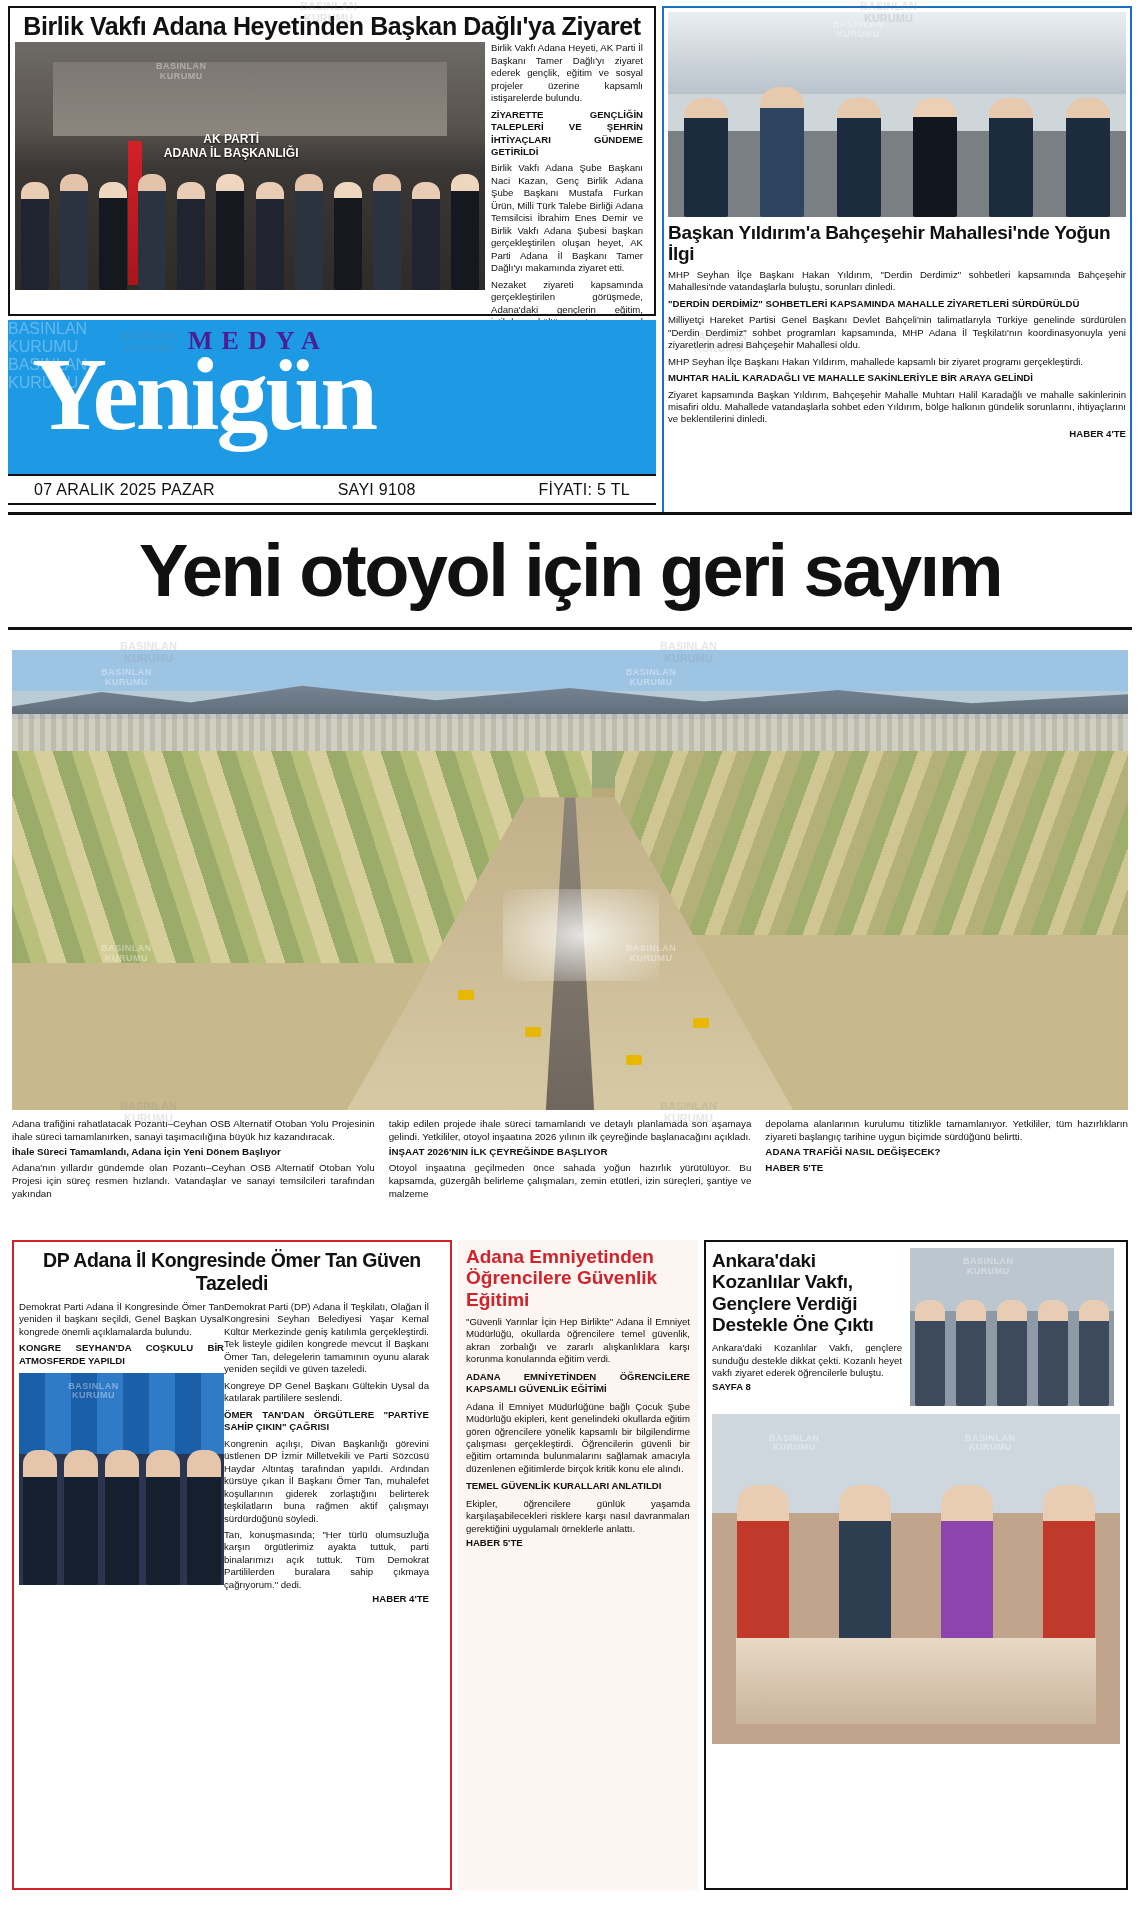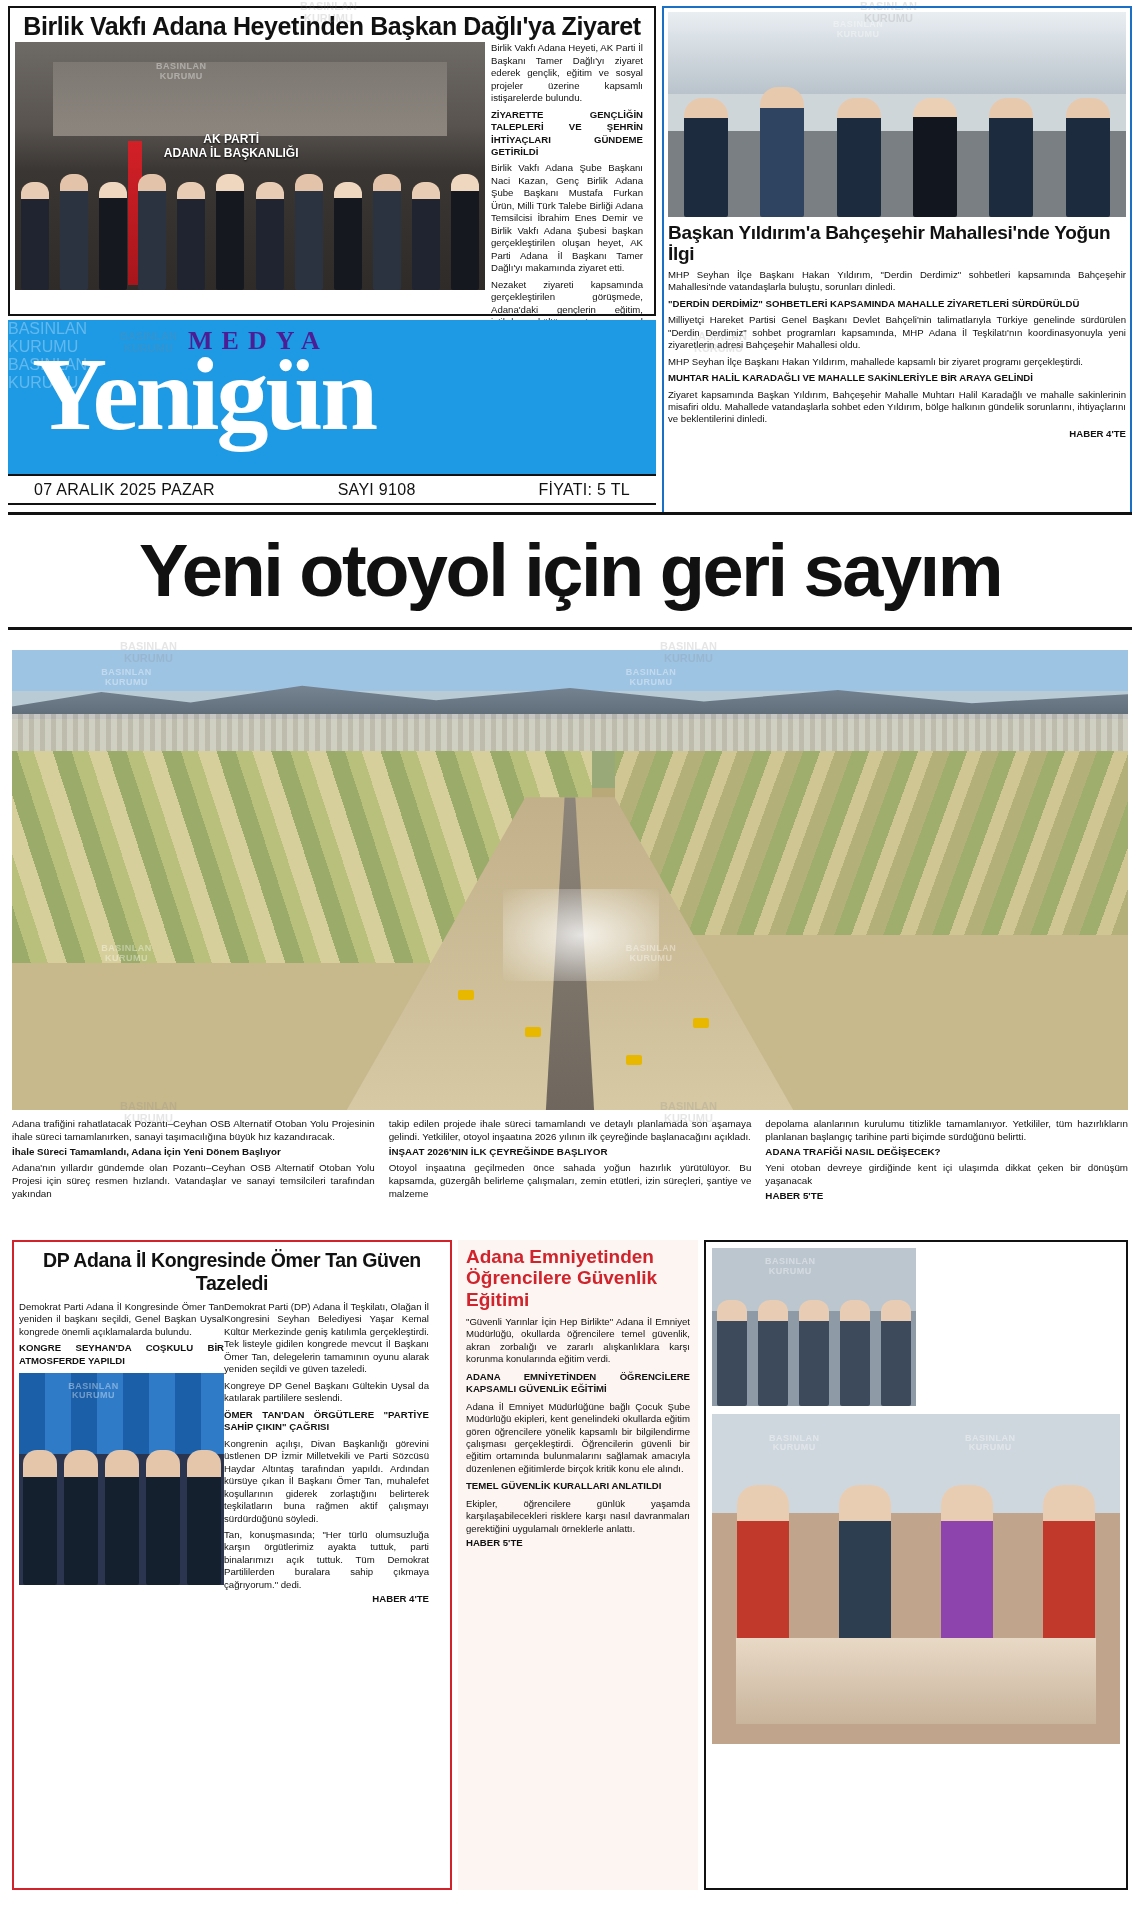--- a/index.html
+++ b/index.html
@@ -358,7 +358,7 @@
       <p style="margin:0;">Otoyol inşaatına geçilmeden önce sahada yoğun hazırlık yürütülüyor. Bu kapsamda, güzergâh belirleme çalışmaları, zemin etütleri, izin süreçleri, şantiye ve malzeme</p>
     </div>
     <div class="c">
-      <p style="margin:0 0 3px;">depolama alanlarının kurulumu titizlikle tamamlanıyor. Yetkililer, tüm hazırlıkların planlanan başlangıç tarihine parti biçimde sürdüğünü belirtti.</p>
+      <p style="margin:0 0 3px;">depolama alanlarının kurulumu titizlikle tamamlanıyor. Yetkililer, tüm hazırlıkların ziyareti başlangıç tarihine uygun biçimde sürdüğünü belirtti.</p>
       <p style="margin:0 0 3px;font-weight:bold;">ADANA TRAFİĞİ NASIL DEĞİŞECEK?</p>
       <p style="margin:0;">Yeni otoban devreye girdiğinde kent içi ulaşımda dikkat çeken bir dönüşüm yaşanacak</p>
       <p style="margin:2px 0 0;font-weight:bold;">HABER 5'TE</p>

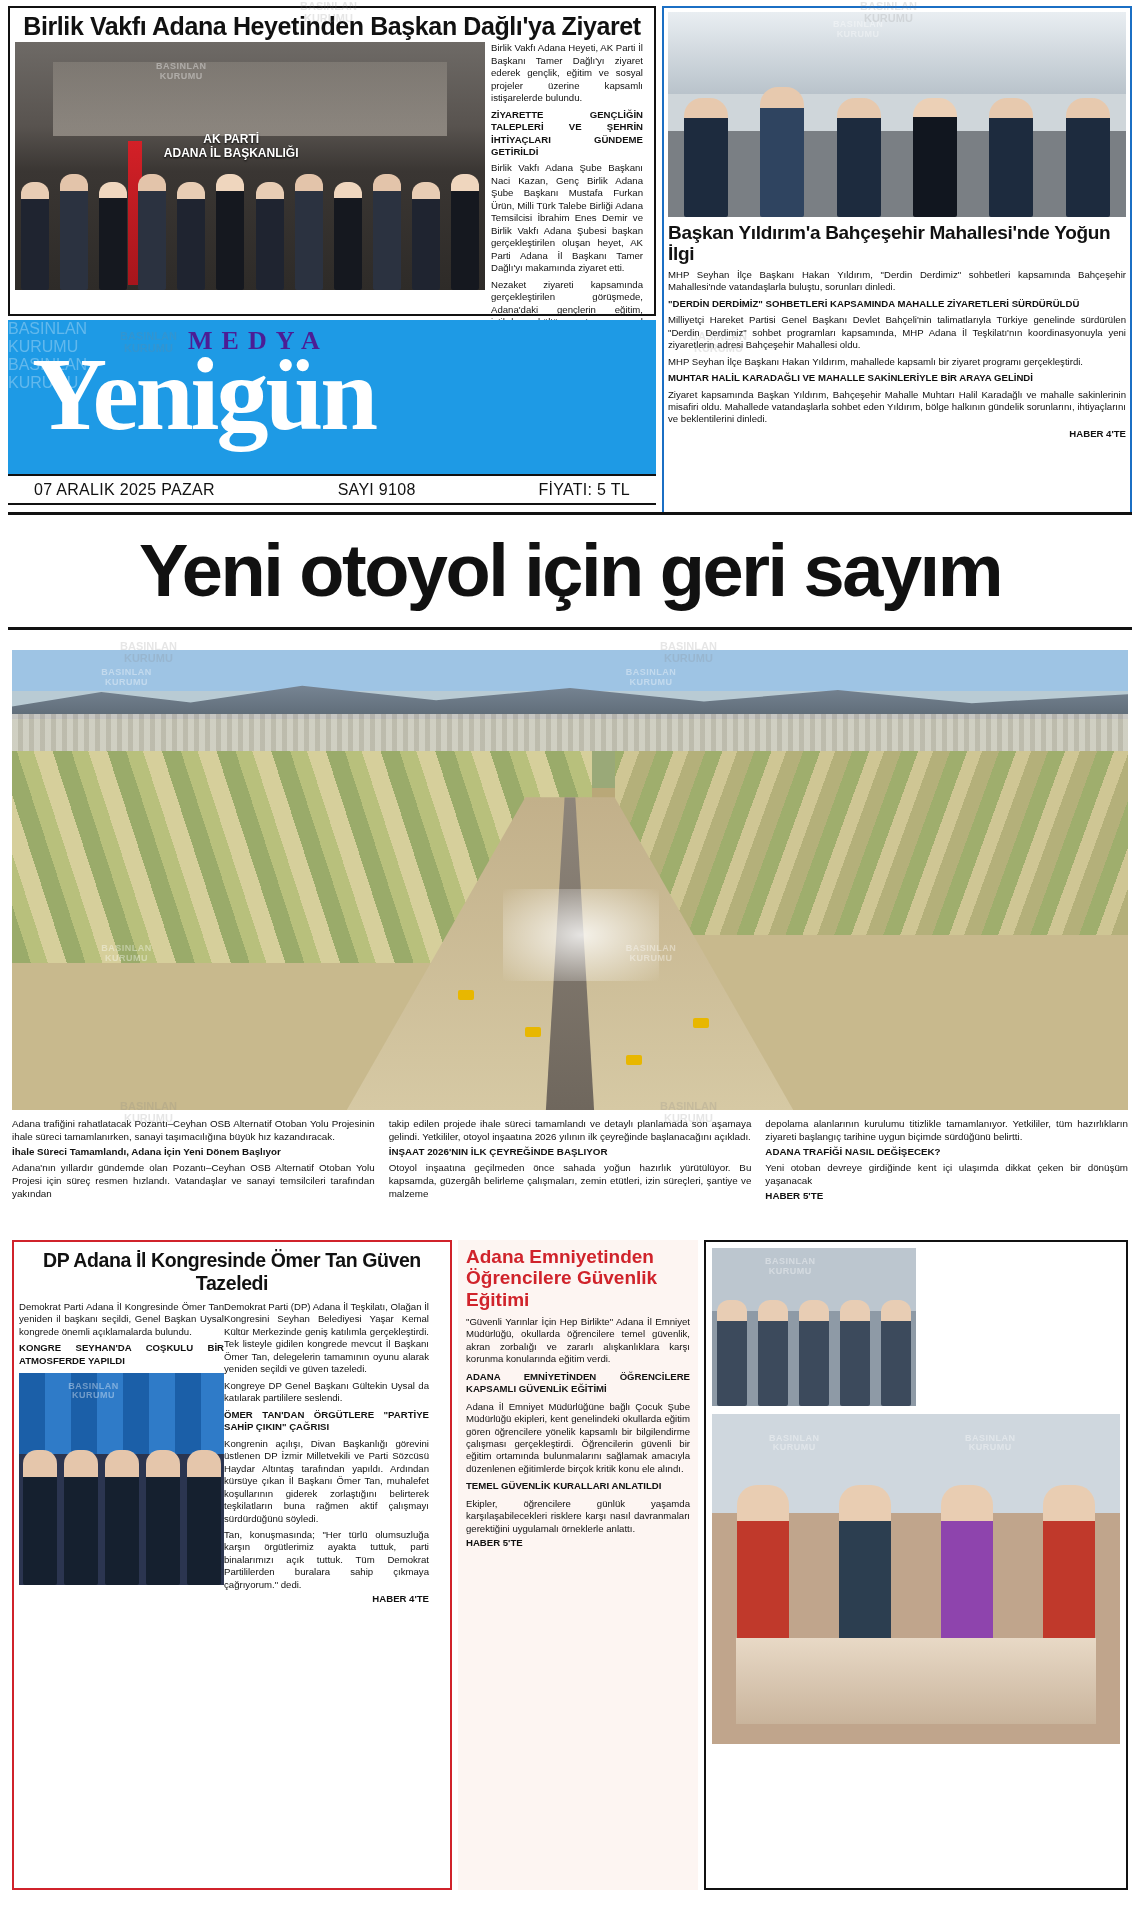--- a/index.html
+++ b/index.html
@@ -360,7 +360,6 @@
     <div class="c">
       <p style="margin:0 0 3px;">depolama alanlarının kurulumu titizlikle tamamlanıyor. Yetkililer, tüm hazırlıkların ziyareti başlangıç tarihine uygun biçimde sürdüğünü belirtti.</p>
       <p style="margin:0 0 3px;font-weight:bold;">ADANA TRAFİĞİ NASIL DEĞİŞECEK?</p>
-      <p style="margin:0;">Yeni otoban devreye girdiğinde kent içi ulaşımda dikkat çeken bir dönüşüm yaşanacak</p>
       <p style="margin:2px 0 0;font-weight:bold;">HABER 5'TE</p>
     </div>
   </div>

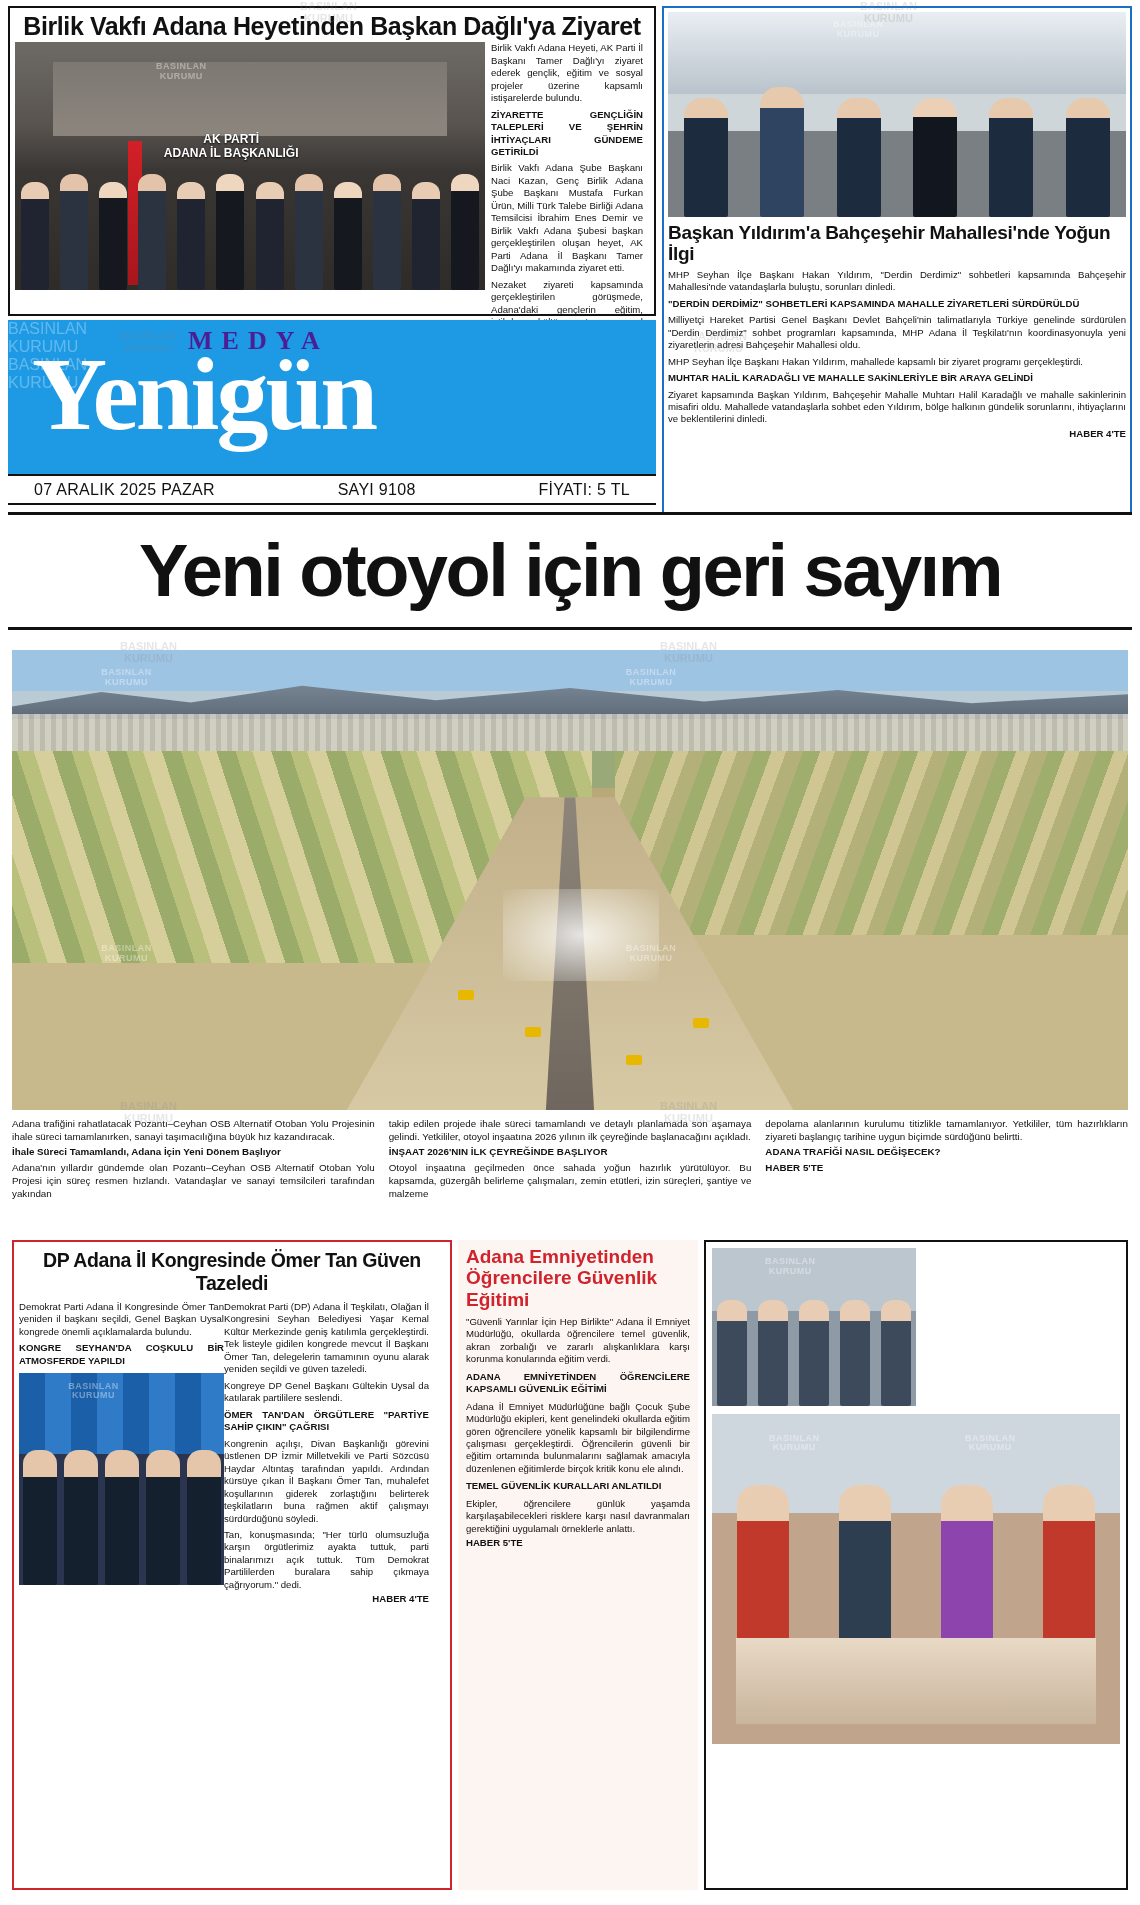--- a/index.html
+++ b/index.html
@@ -407,6 +407,11 @@
 
   <div id="bot-right">
     <div class="top">
+      <div class="c">
+        <h3 style="text-align:left;">Ankara'daki Kozanlılar Vakfı, Gençlere Verdiği Destekle Öne Çıktı</h3>
+        <p style="margin:0;">Ankara'daki Kozanlılar Vakfı, gençlere sunduğu destekle dikkat çekti. Kozanlı heyet vakfı ziyaret ederek öğrencilerle buluştu.</p>
+        <p style="margin:2px 0 0;font-weight:bold;">SAYFA 8</p>
+      </div>
       <div class="imgwrap-top photo">
         <div class="p5">
           <div class="ppl">

